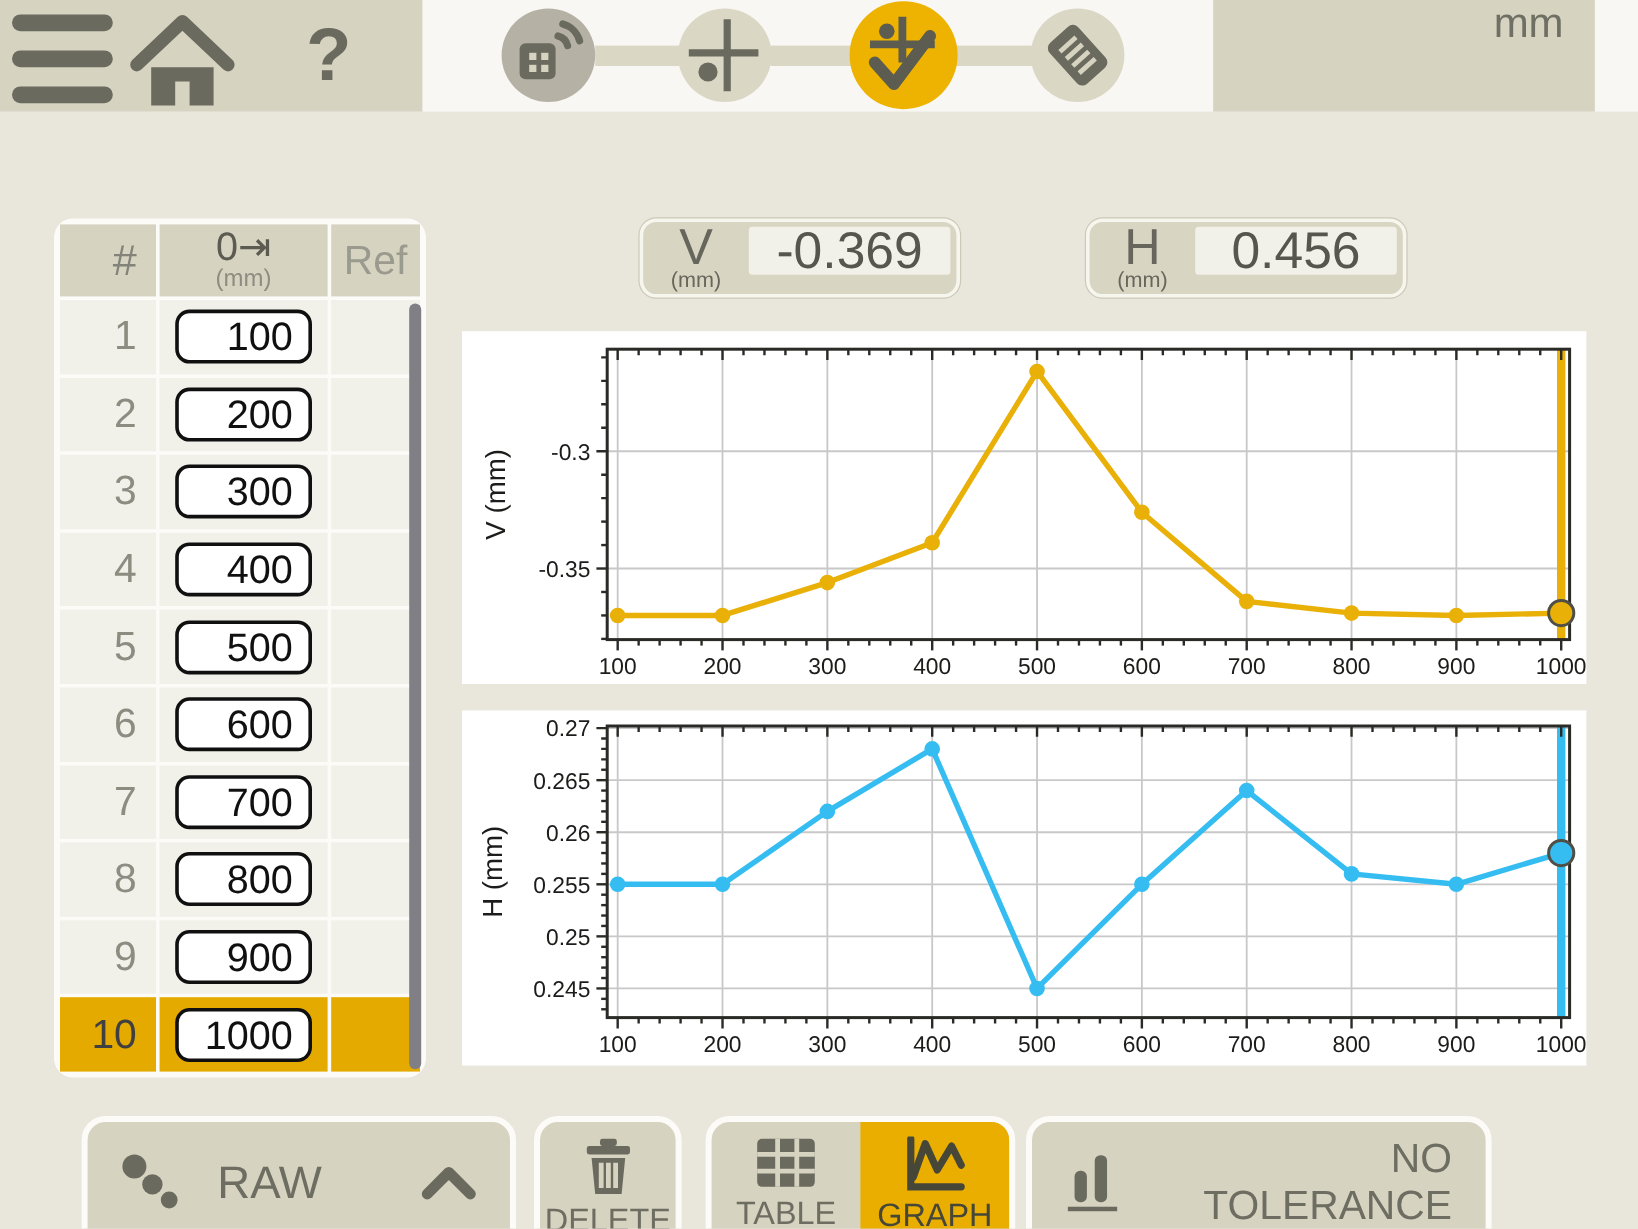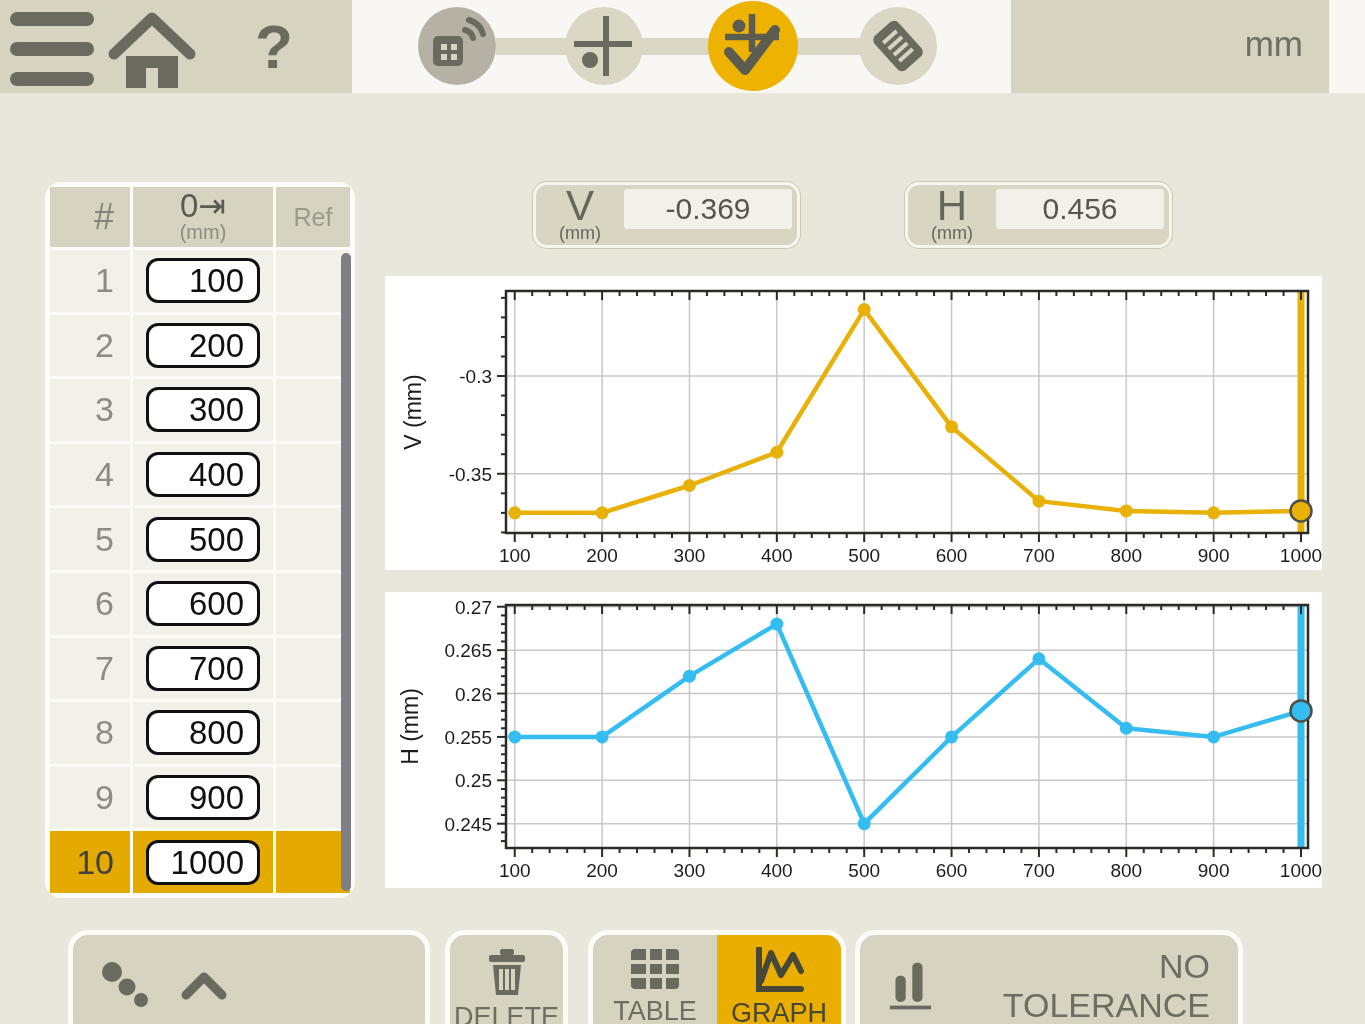--- a/index.html
+++ b/index.html
@@ -11,7 +11,7 @@
   .topbar { position:absolute; left:0; top:0; width:1365px; height:93px; background:#f8f7f3; }
   .topbar-left { position:absolute; left:0; top:0; width:352px; height:93px; background:#d6d3c0; }
   .topbar-right { position:absolute; left:1011px; top:0; width:318px; height:93px; background:#d6d3c0;
-                  display:flex; align-items:center; justify-content:flex-end; padding:0 26px 6px 0; }
+                  display:flex; align-items:flex-start; justify-content:flex-end; padding:0 26px 6px 0; }
   .unit-label { font-size:35px; color:#6f6f63; }
   .hamburger { position:absolute; left:10px; top:10px; width:84px; height:76px; cursor:pointer; }
   .hamburger span { position:absolute; left:0; width:84px; height:14px; border-radius:7px; background:#6a6a5e; }

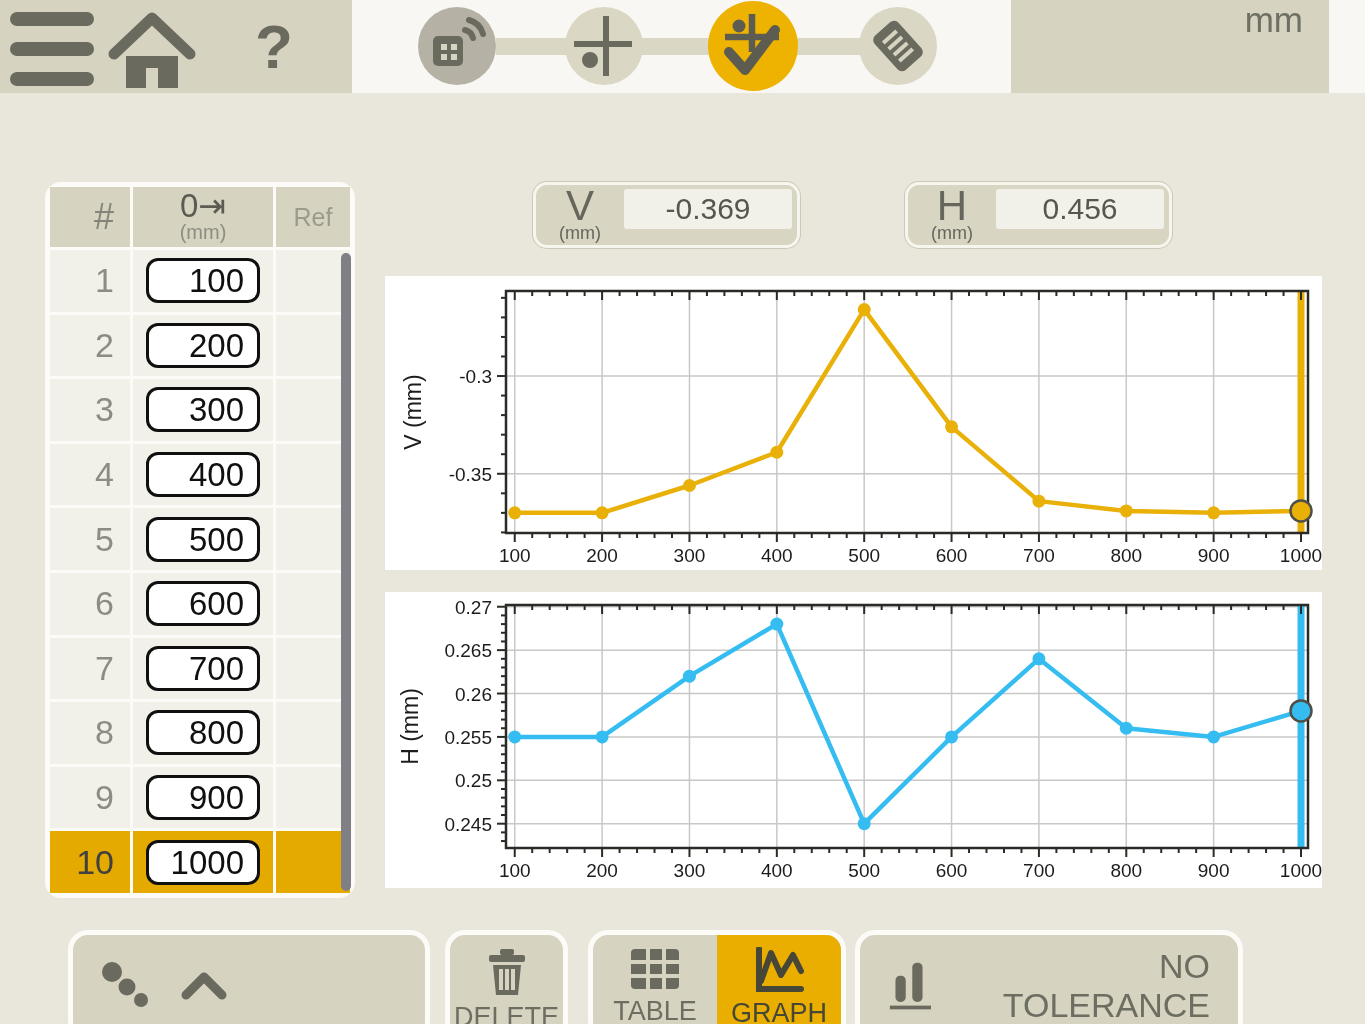--- a/index.html
+++ b/index.html
@@ -36,7 +36,7 @@
   .th.dist { flex-direction:column; justify-content:center; }
   .th.dist .d1 { font-size:33px; color:#5b5b52; line-height:30px; }
   .th.dist .d2 { font-size:20px; color:#8d8d82; }
-  .th.ref { justify-content:center; font-size:25px; color:#9a9a8e; }
+  .th.ref { justify-content:center; font-size:34px; color:#9a9a8e; }
   .cell { background:#f1f0e9; display:flex; align-items:center; }
   .cell.num { justify-content:flex-end; padding-right:16px; font-size:34px; color:#8c8c81; }
   .cell.val { justify-content:center; }

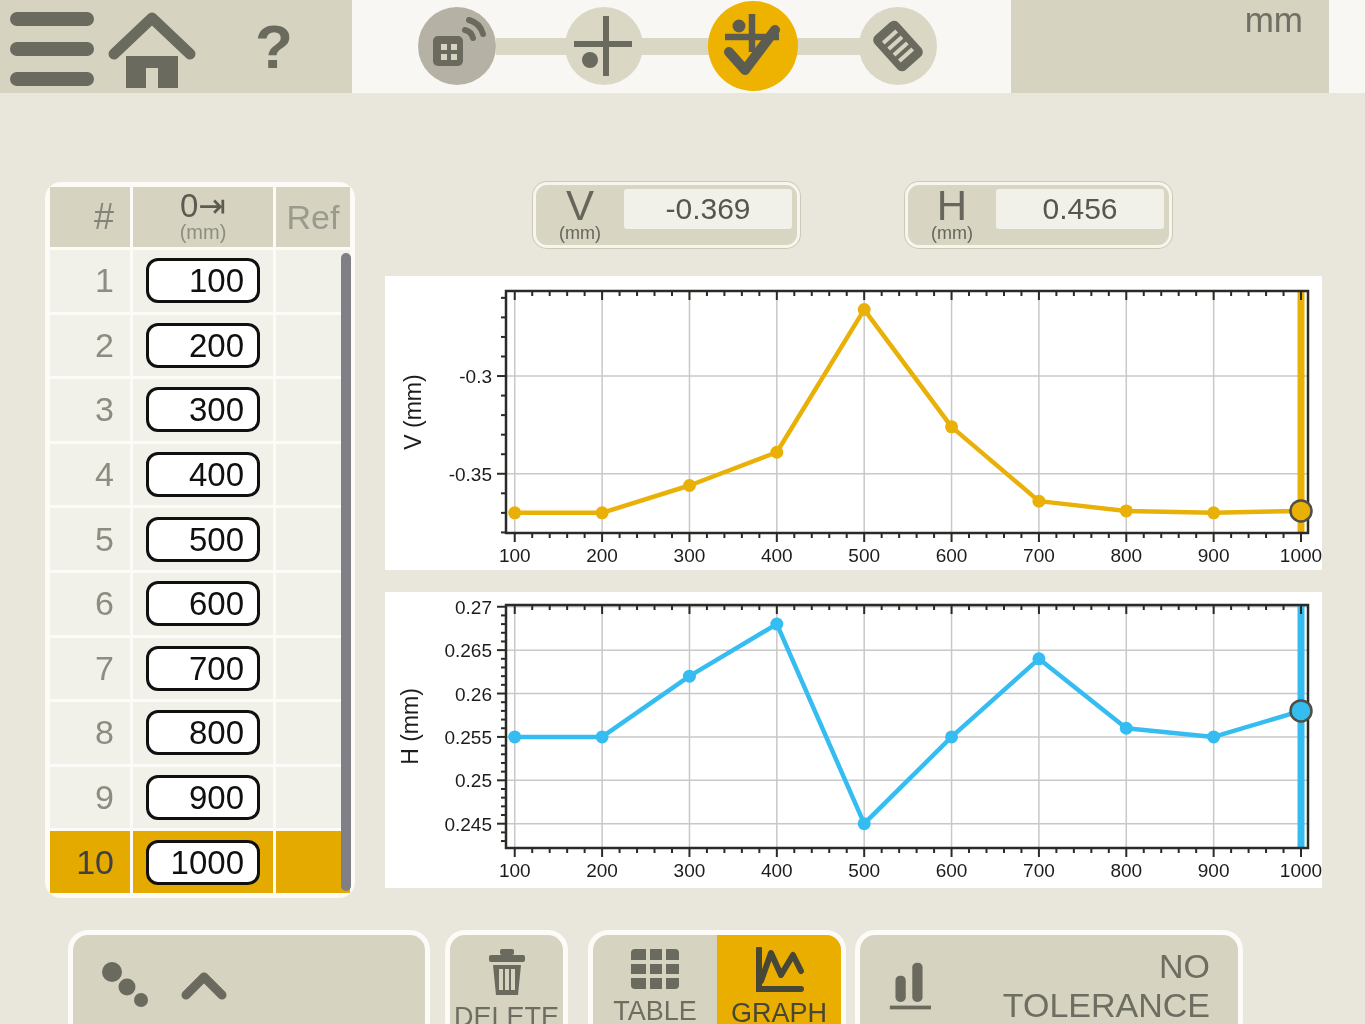--- a/index.html
+++ b/index.html
@@ -54,7 +54,7 @@
   .ro-label .big { font-size:42px; line-height:36px; }
   .ro-label .small { font-size:18px; line-height:18px; }
   .ro-value { flex:1; margin:4px 5px 16px 0; background:#f2f1e9; border-radius:3px; display:flex;
-              align-items:center; justify-content:center; font-size:30px; color:#56564e; }
+              align-items:center; justify-content:center; font-size:43px; color:#56564e; }
 
   
   .chart-panel { position:absolute; left:385px; background:#ffffff; }

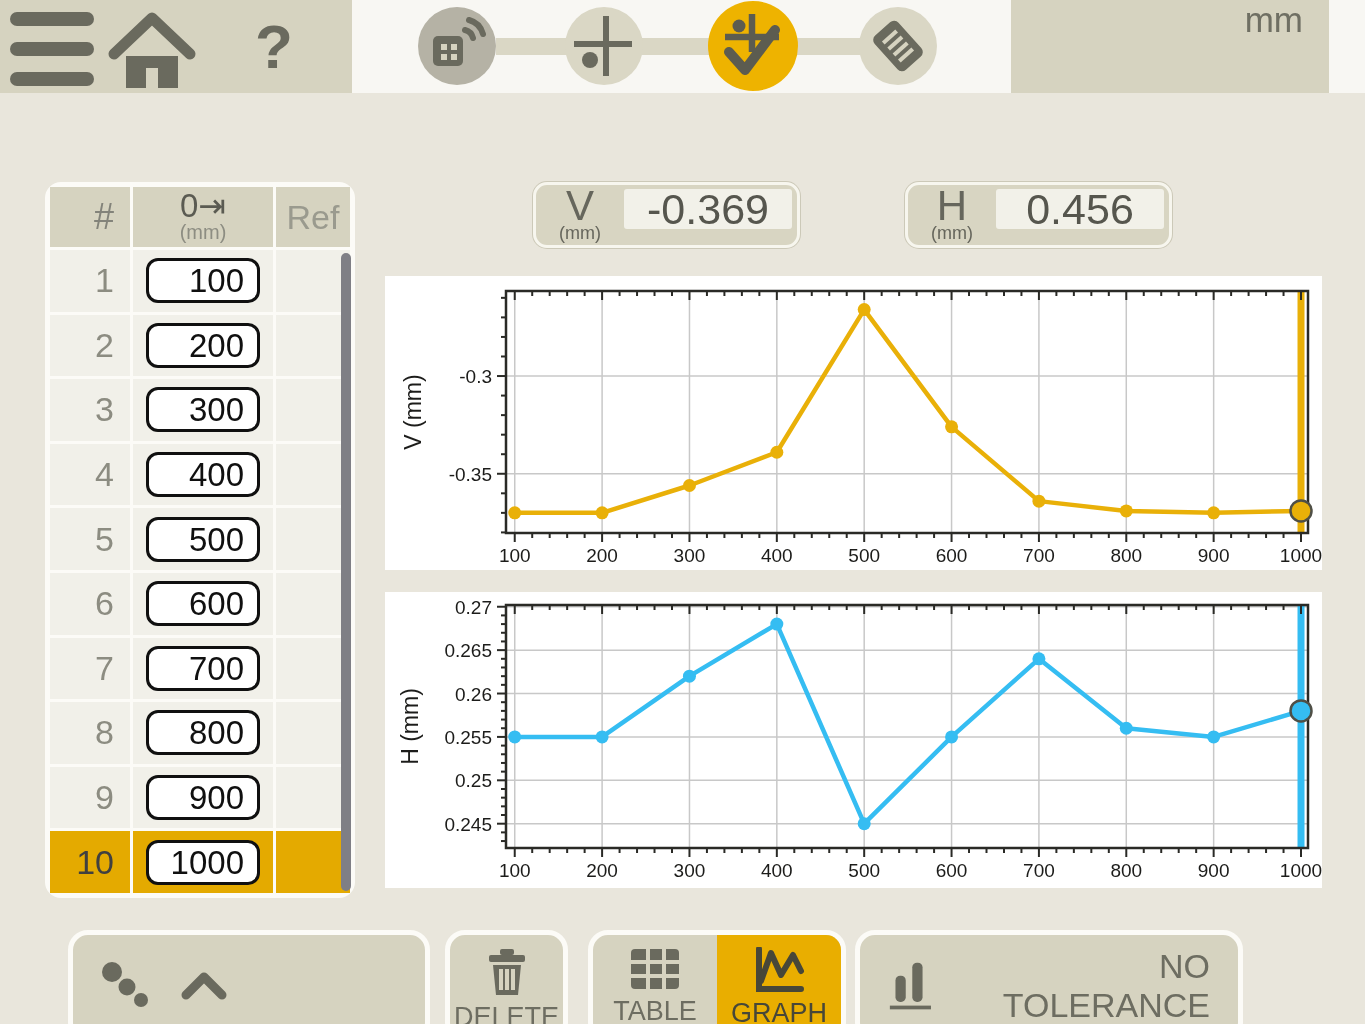--- a/index.html
+++ b/index.html
@@ -545,6 +545,7 @@
       <circle cx="26" cy="26" r="8.5" fill="#6a6a5e"></circle>
       <circle cx="40" cy="39" r="7" fill="#6a6a5e"></circle>
     </svg>
+    <span class="lbl">RAW</span>
     <svg width="46" height="28" viewBox="0 0 46 28">
       <path d="M5 23 L23 5 L41 23" fill="none" stroke="#6a6a5e" stroke-width="9" stroke-linecap="round" stroke-linejoin="round"></path>
     </svg>

